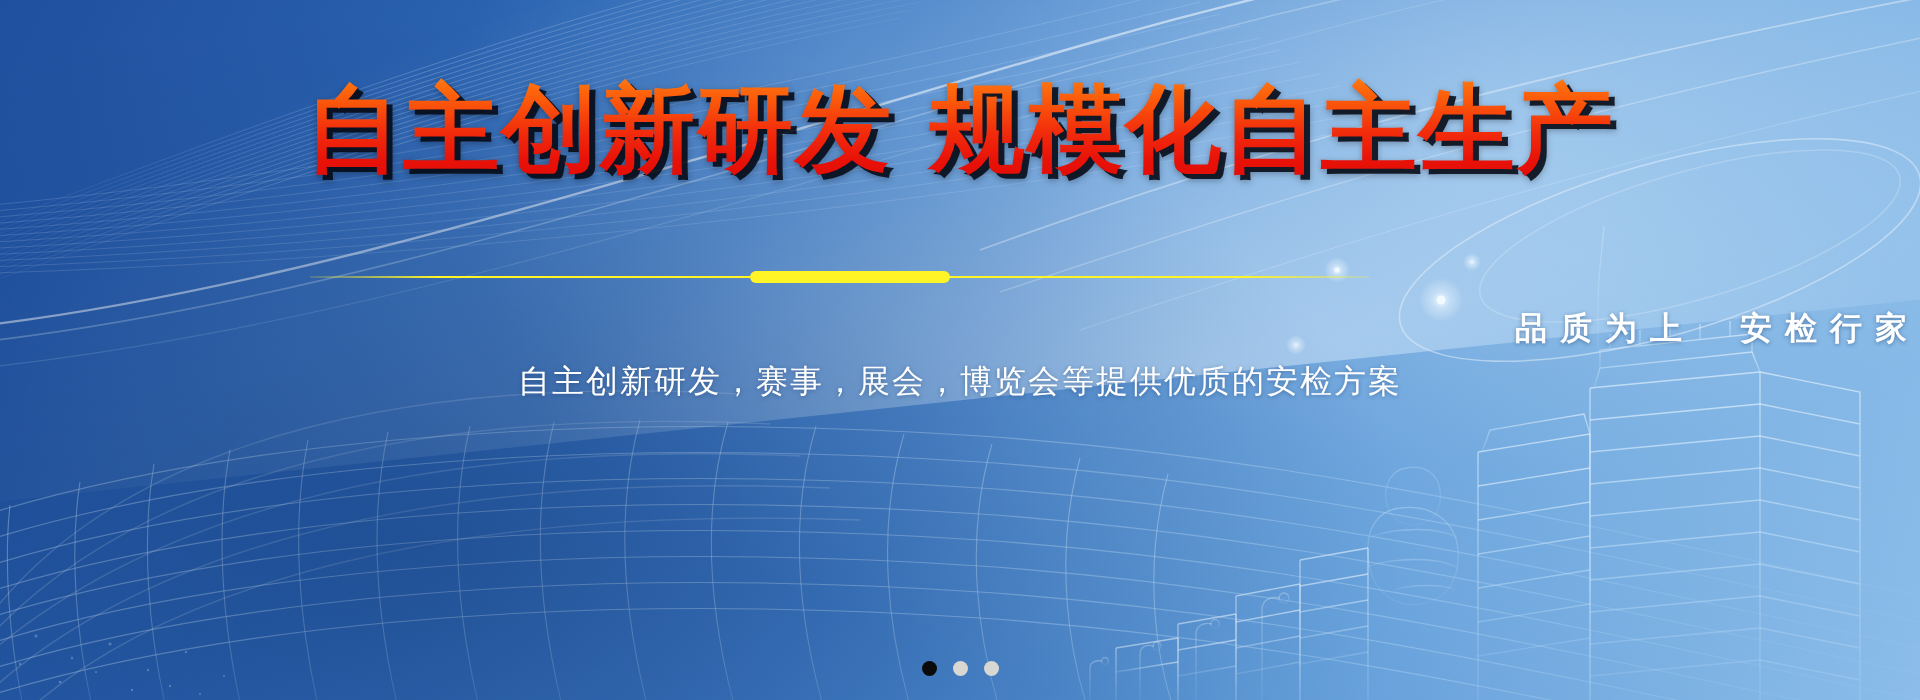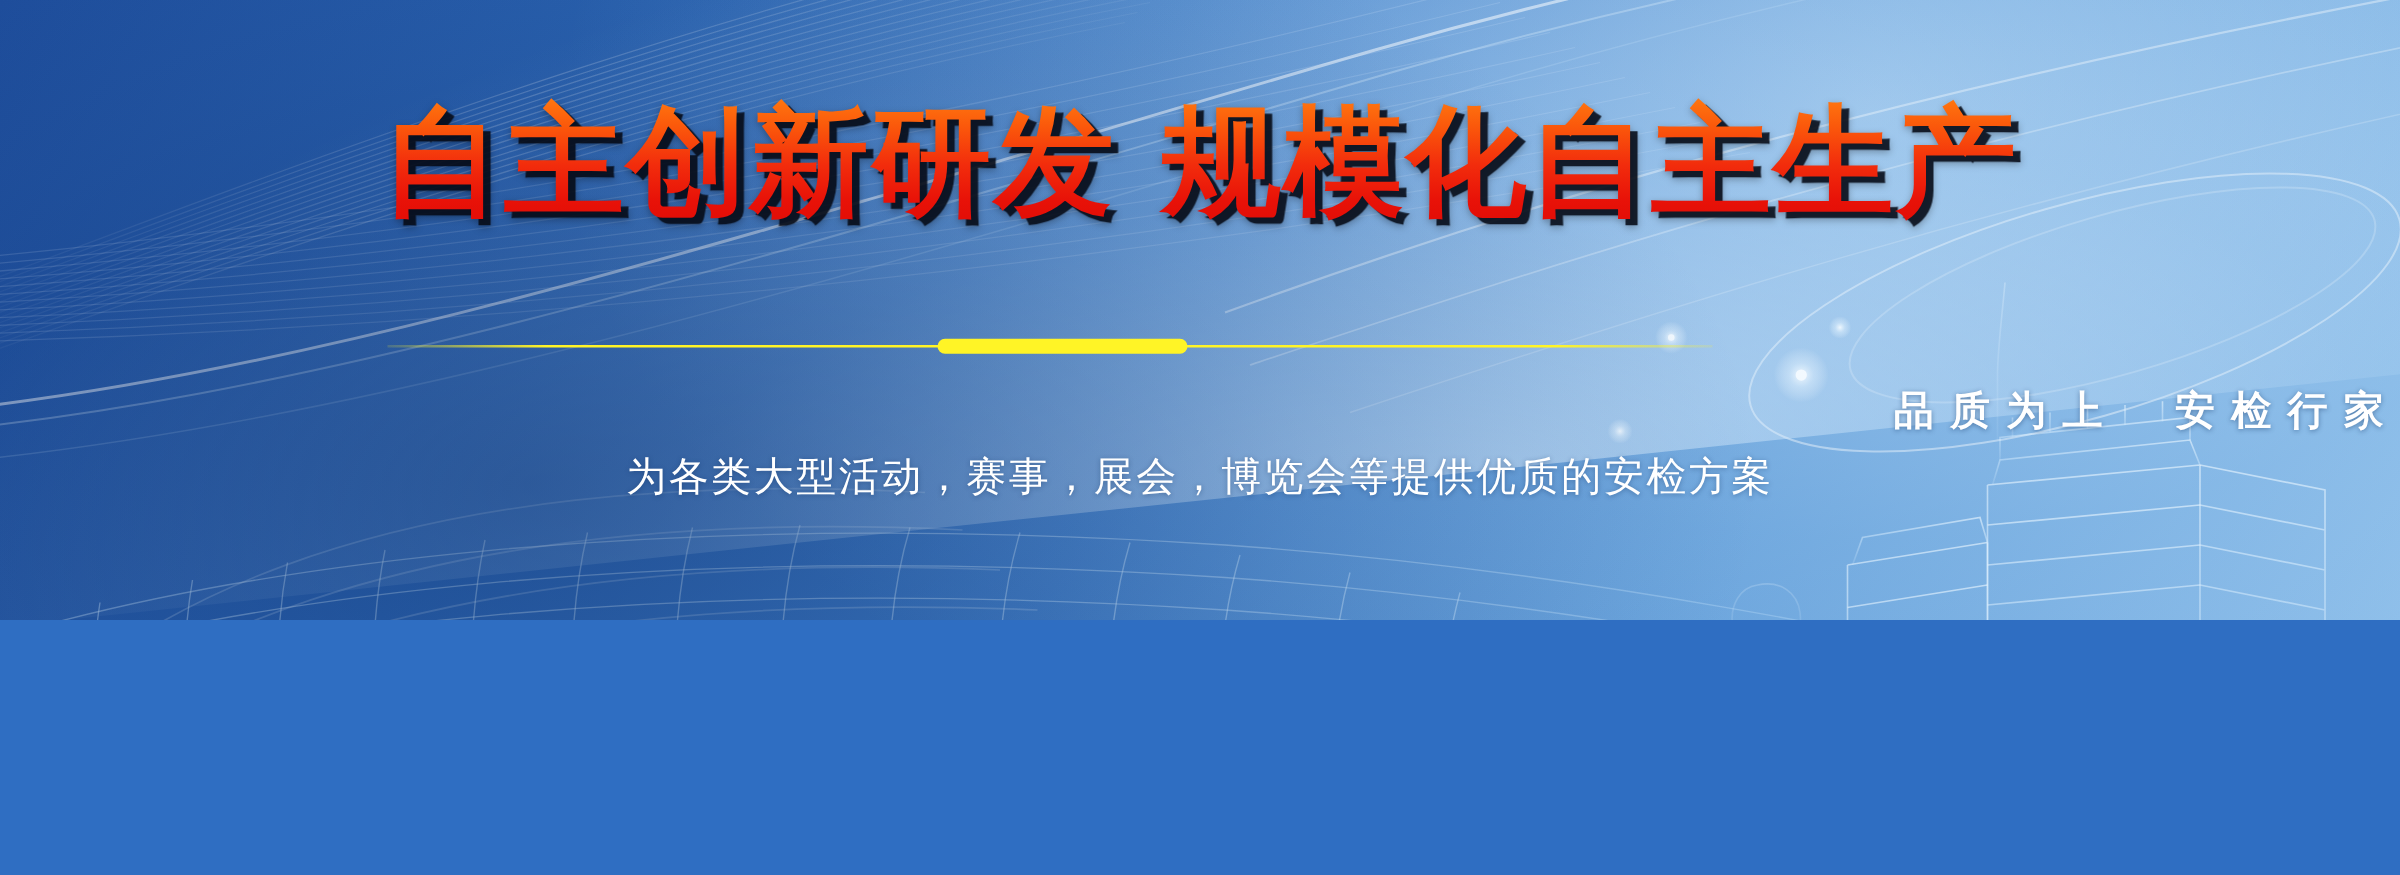--- a/index.html
+++ b/index.html
@@ -13,7 +13,7 @@
   .banner {
     position:relative;
     width:1920px;
-    height:496px;
+    height:700px;
     overflow:hidden;
     
     background:

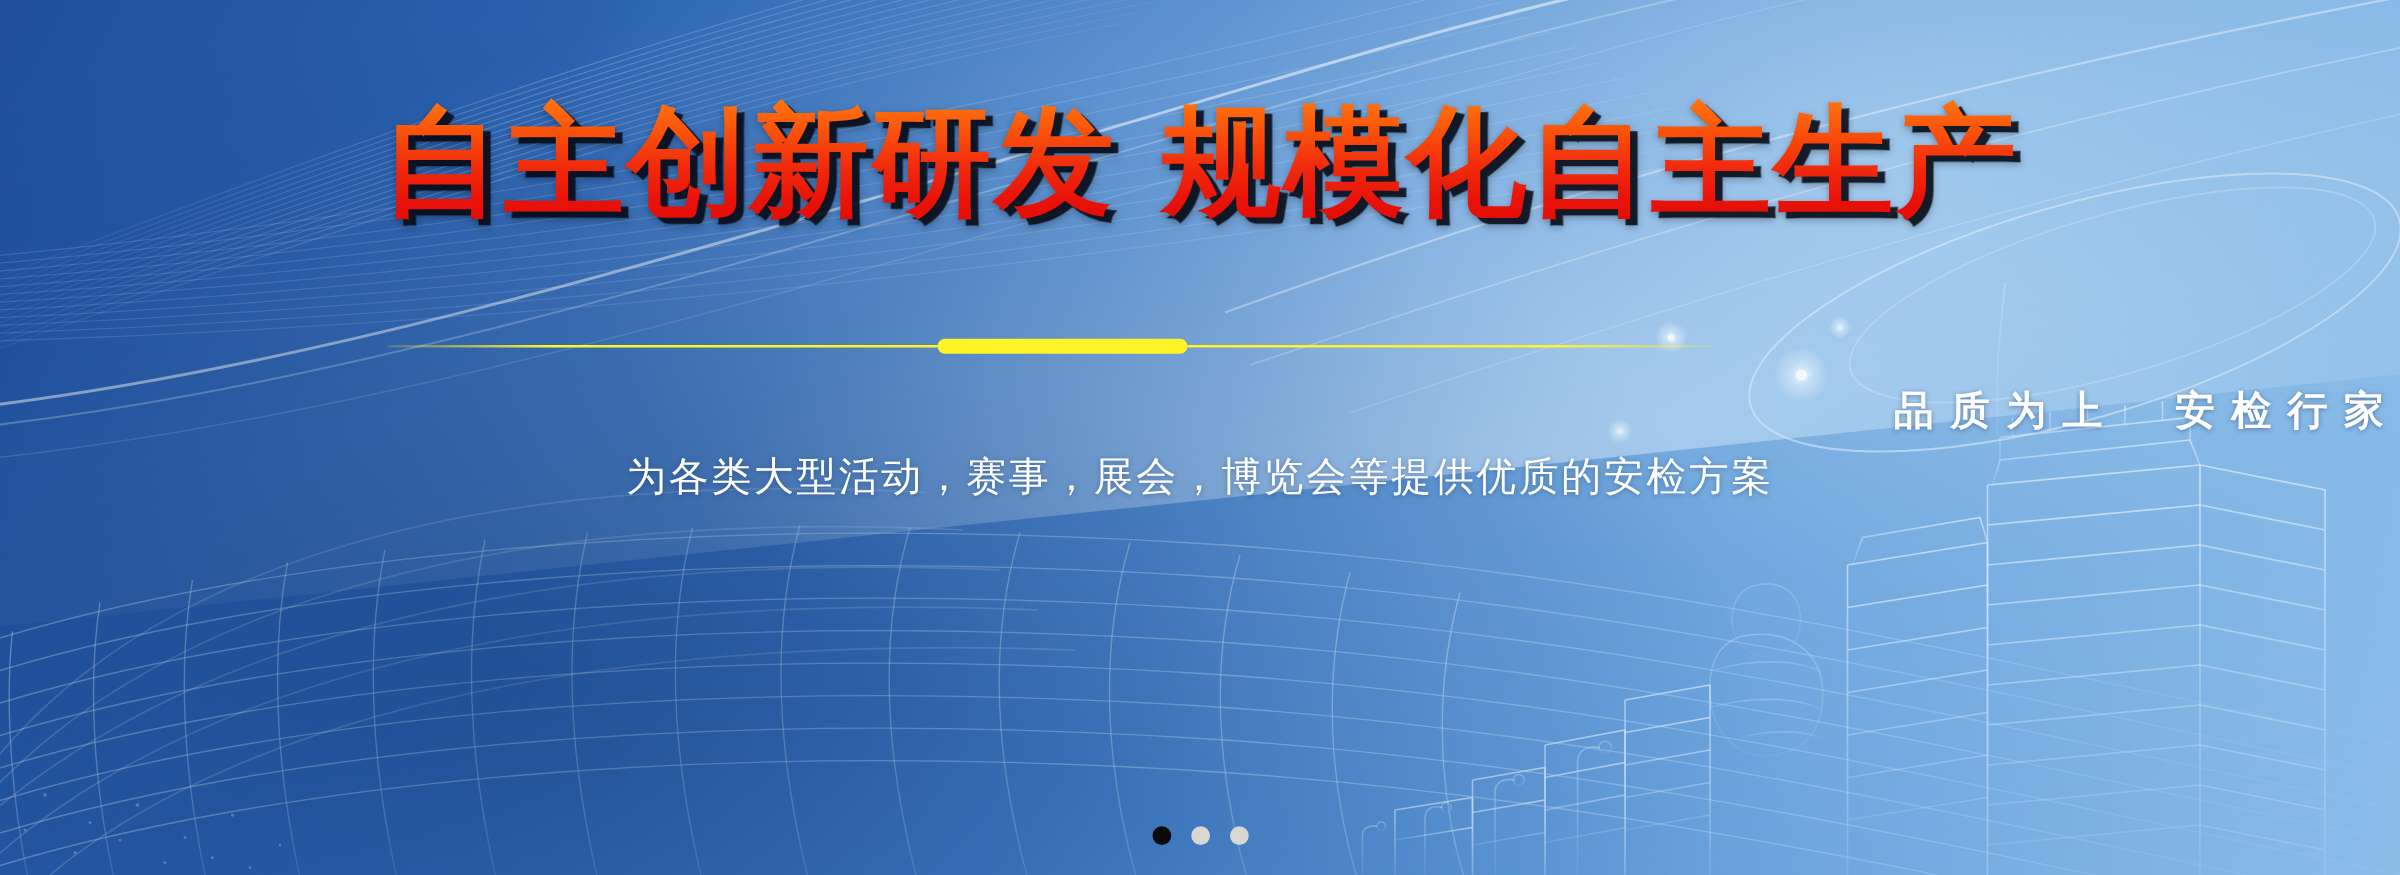--- a/index.html
+++ b/index.html
@@ -348,7 +348,7 @@
 
     <div class="slogan">品质为上　安检行家</div>
 
-    <div class="subtitle">为各类大型活动，赛事，展会，博览会等提供优质的安检方案</div>
+    <div class="subtitle">自主创新研发，赛事，展会，博览会等提供优质的安检方案</div>
 
     <div class="dots">
       <span class="dot active"></span>

